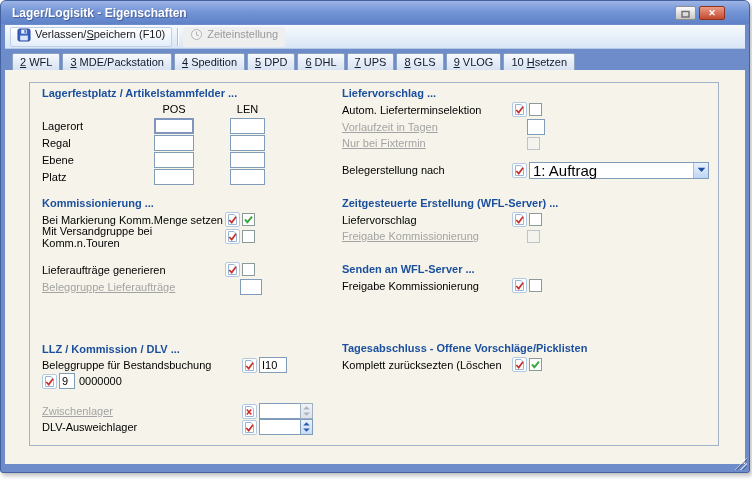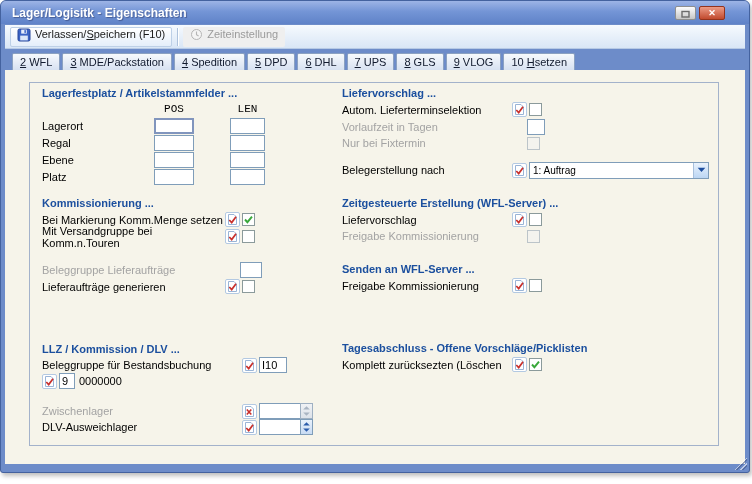--- a/index.html
+++ b/index.html
@@ -58,7 +58,7 @@
   #rs3 { left:312px; top:180px; width:372px; }
   #rs4 { left:312px; top:228px; width:372px;margin-top:31px; }
 
-  .colheads { position:relative; height:13px; margin:2px 0 1px 0;font-family:Liberation Mono, monospace; }
+  .colheads { position:relative; height:13px; margin:2px 0 1px 0; }
   .colheads span { position:absolute; text-align:center; font-size:11px; color:#000; }
   .ch-pos { left:112px; width:40px; }
   .ch-len { left:188px; width:35px; }

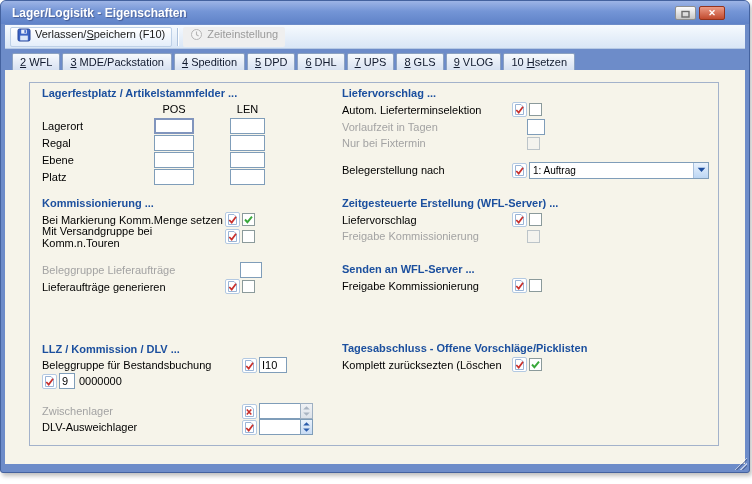--- a/index.html
+++ b/index.html
@@ -47,7 +47,7 @@
   .row { display:flex; align-items:center; height:17px; }
   .row.h16 { height:16px; }
   .lbl { flex:none; font-size:11px; color:#000; }
-  .lbl.disabled { color:#a3a3a3; }
+  .lbl.disabled { color:#a3a3a3;text-decoration:underline; }
   .gap16 { height:16px; } .gap14 { height:14px; } .gap10 { height:10px; }
 
   #ls1 { left:12px; top:4px;  width:292px; }

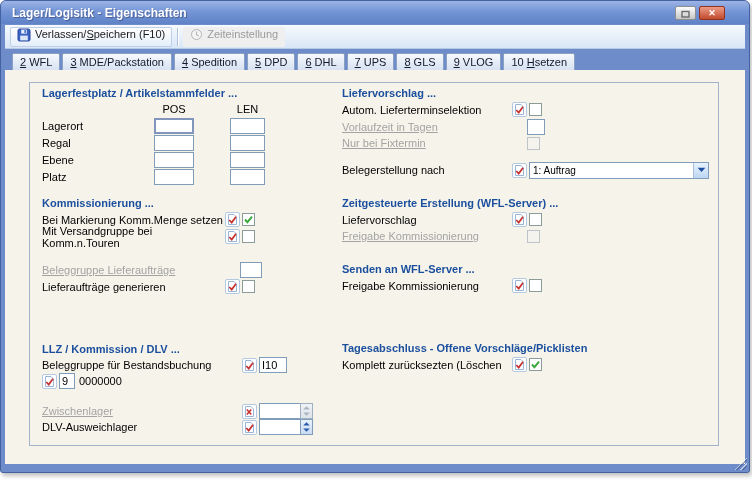--- a/index.html
+++ b/index.html
@@ -93,7 +93,7 @@
 
   .combo { display:inline-flex; width:180px; height:17px; border:1px solid #7f9db9;
            background:#fff; align-items:center; }
-  .combo .val { flex:1; padding:0 3px; font-size:10px; white-space:nowrap; overflow:hidden; }
+  .combo .val { flex:1; padding:0 3px; font-size:15px; white-space:nowrap; overflow:hidden; }
   .combo-btn { flex:none; width:15px; height:15px; border-left:1px solid #a8c0dc;
                background:linear-gradient(#e9f2fd,#bcd6f3);
                display:inline-flex; align-items:center; justify-content:center; padding:0; border-top:none; border-right:none; border-bottom:none; }

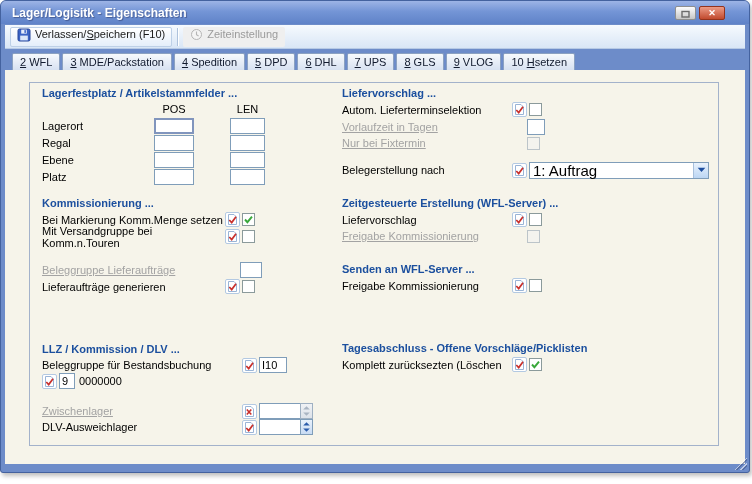--- a/index.html
+++ b/index.html
@@ -219,23 +219,23 @@
         </div>
         <div class="gap16"></div>
         <div class="row">
+          <span class="lbl">Lieferaufträge generieren</span>
+          <button class="state-btn">
+              <svg width="13" height="13" viewBox="0 0 13 13">
+                <path d="M2.5 1.5 h5.5 l2.5 2.5 v7.5 h-8 z" fill="#fff" stroke="#9ab4d6"></path>
+                <path d="M3.3 7 l2.4 2.6 L10 3.8" stroke="#c9302c" stroke-width="1.7" fill="none"></path>
+              </svg>
+            </button>
+          <span class="cb">
+              <svg width="11" height="11" viewBox="0 0 11 11">
+                <path d="M2 5.5 l2.4 2.7 L9 2.6" stroke="#39a83a" stroke-width="1.9" fill="none"></path>
+              </svg>
+            </span>
+        </div>
+        <div class="row">
           <span class="lbl disabled">Beleggruppe Lieferaufträge</span>
           <span class="spacer15"></span>
           <input class="tbox w22" disabled="" value="" style="">
-        </div>
-        <div class="row">
-          <span class="lbl">Lieferaufträge generieren</span>
-          <button class="state-btn">
-              <svg width="13" height="13" viewBox="0 0 13 13">
-                <path d="M2.5 1.5 h5.5 l2.5 2.5 v7.5 h-8 z" fill="#fff" stroke="#9ab4d6"></path>
-                <path d="M3.3 7 l2.4 2.6 L10 3.8" stroke="#c9302c" stroke-width="1.7" fill="none"></path>
-              </svg>
-            </button>
-          <span class="cb">
-              <svg width="11" height="11" viewBox="0 0 11 11">
-                <path d="M2 5.5 l2.4 2.7 L9 2.6" stroke="#39a83a" stroke-width="1.9" fill="none"></path>
-              </svg>
-            </span>
         </div>
       </div>
 

